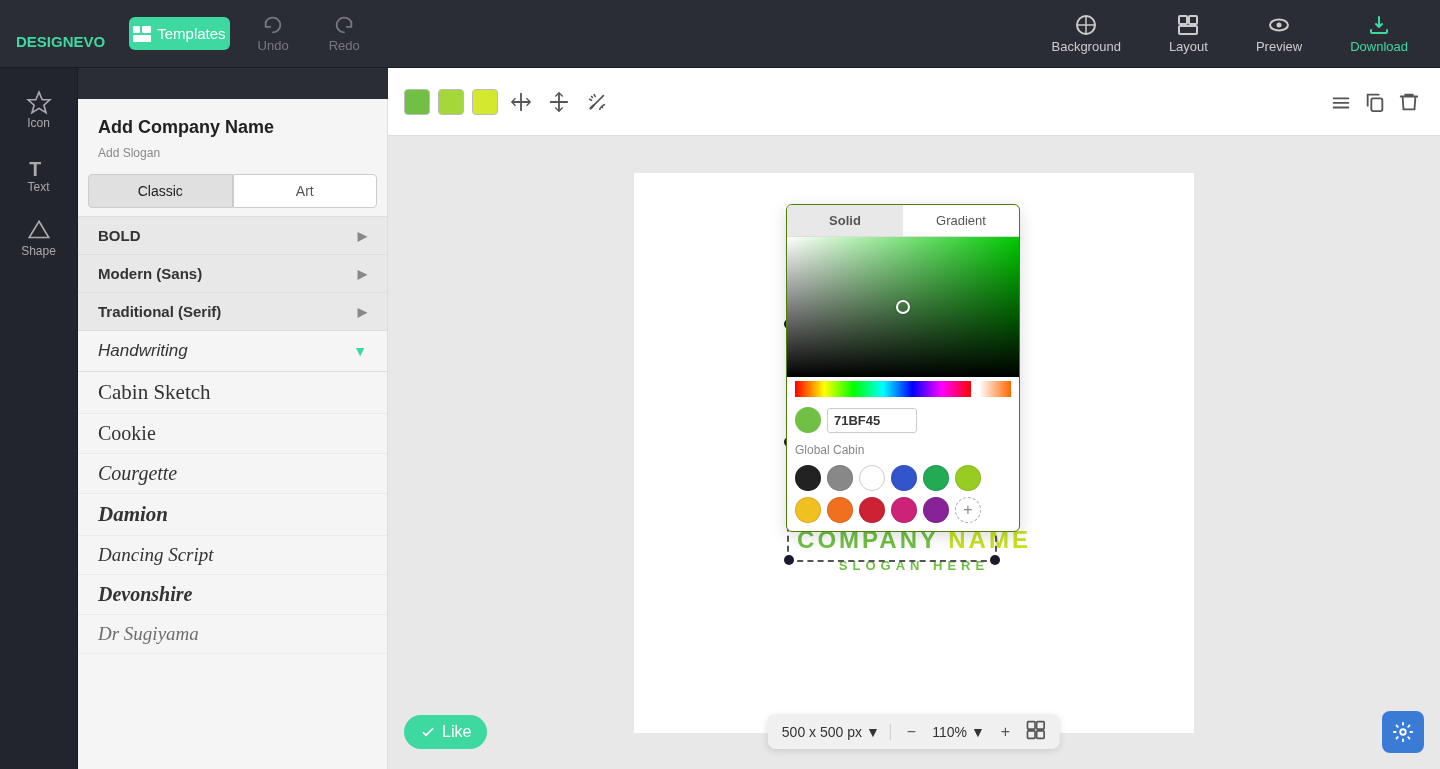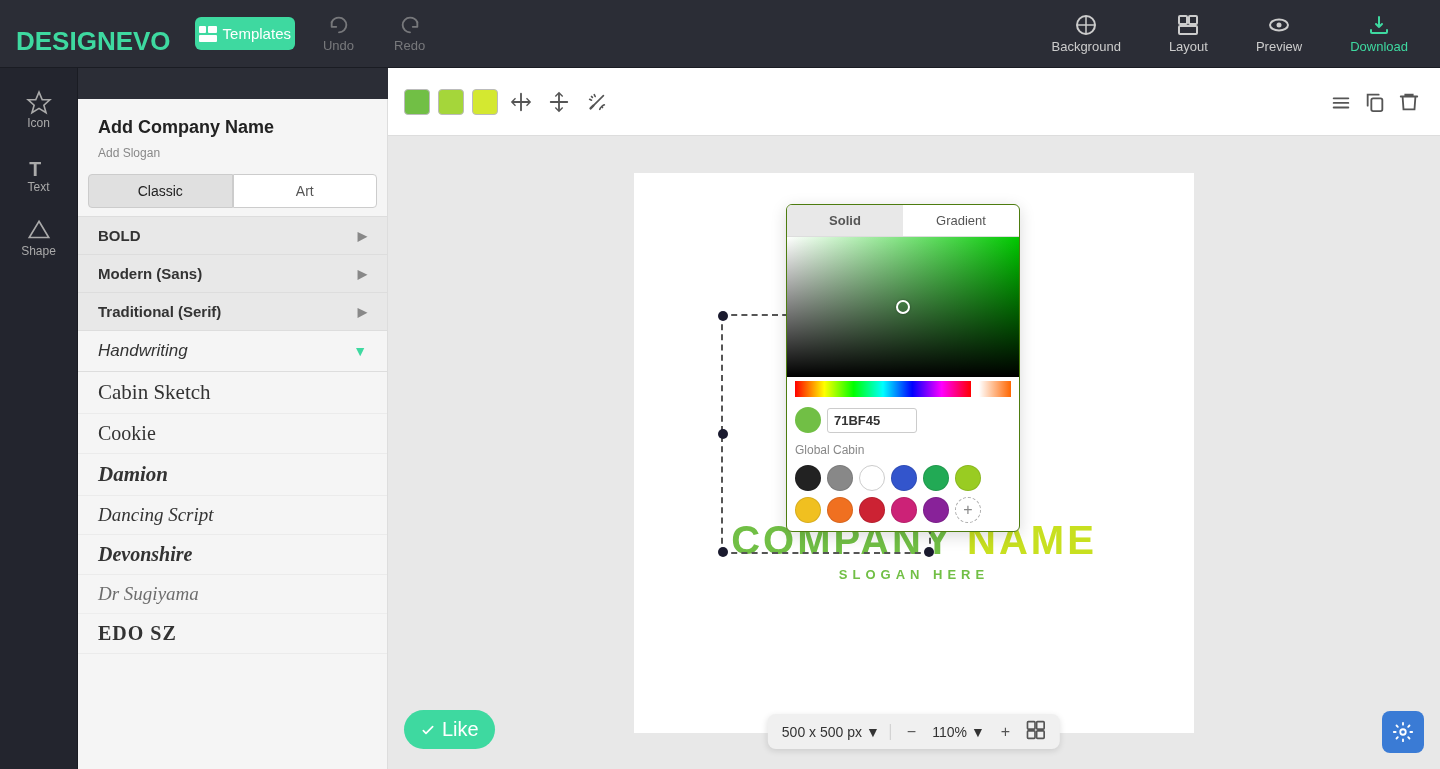--- a/index.html
+++ b/index.html
@@ -16,7 +16,7 @@
       border-bottom: 1px solid #1a1c23;
     }
     .logo {
-      font-size: 26px;
+      font-size: 15px;
       font-weight: bold;
       color: #fff;
       margin-right: 8px;

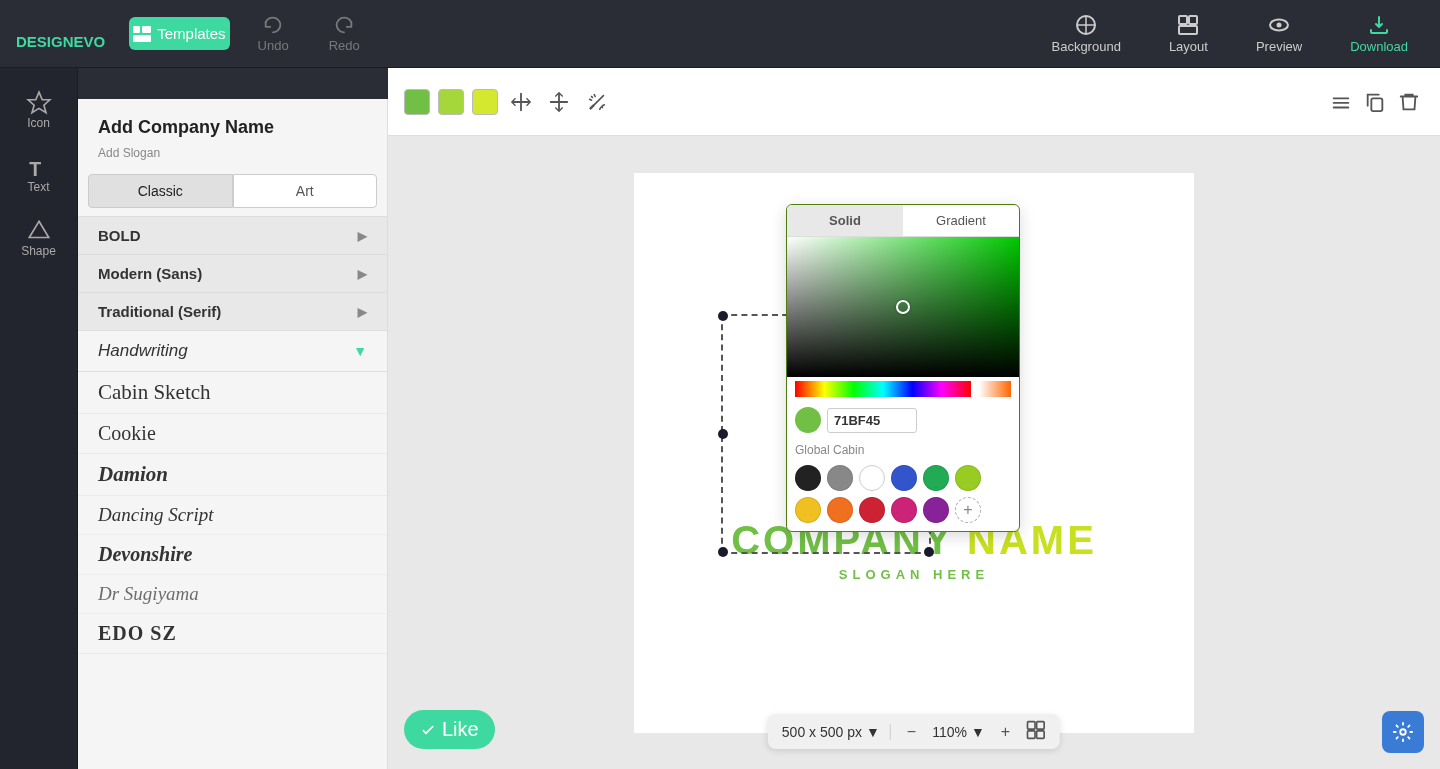--- a/index.html
+++ b/index.html
@@ -543,6 +543,7 @@
       </div>
       <div class="font-item" style="font-family: 'Segoe Script', cursive; font-size:21px;">Cabin Sketch</div>
       <div class="font-item" style="font-family: 'Segoe Script', cursive; font-size:20px; font-weight:300;">Cookie</div>
+      <div class="font-item" style="font-family: 'Segoe Script', cursive; font-style:italic; font-size:20px;">Courgette</div>
       <div class="font-item" style="font-family: 'Segoe Script', cursive; font-size:21px; font-style:italic; font-weight:600;">Damion</div>
       <div class="font-item" style="font-family: 'Segoe Script', cursive; font-size:19px; font-style:italic;">Dancing Script</div>
       <div class="font-item" style="font-family: 'Segoe Script', cursive; font-size:20px; font-style:italic; font-weight:600;">Devonshire</div>

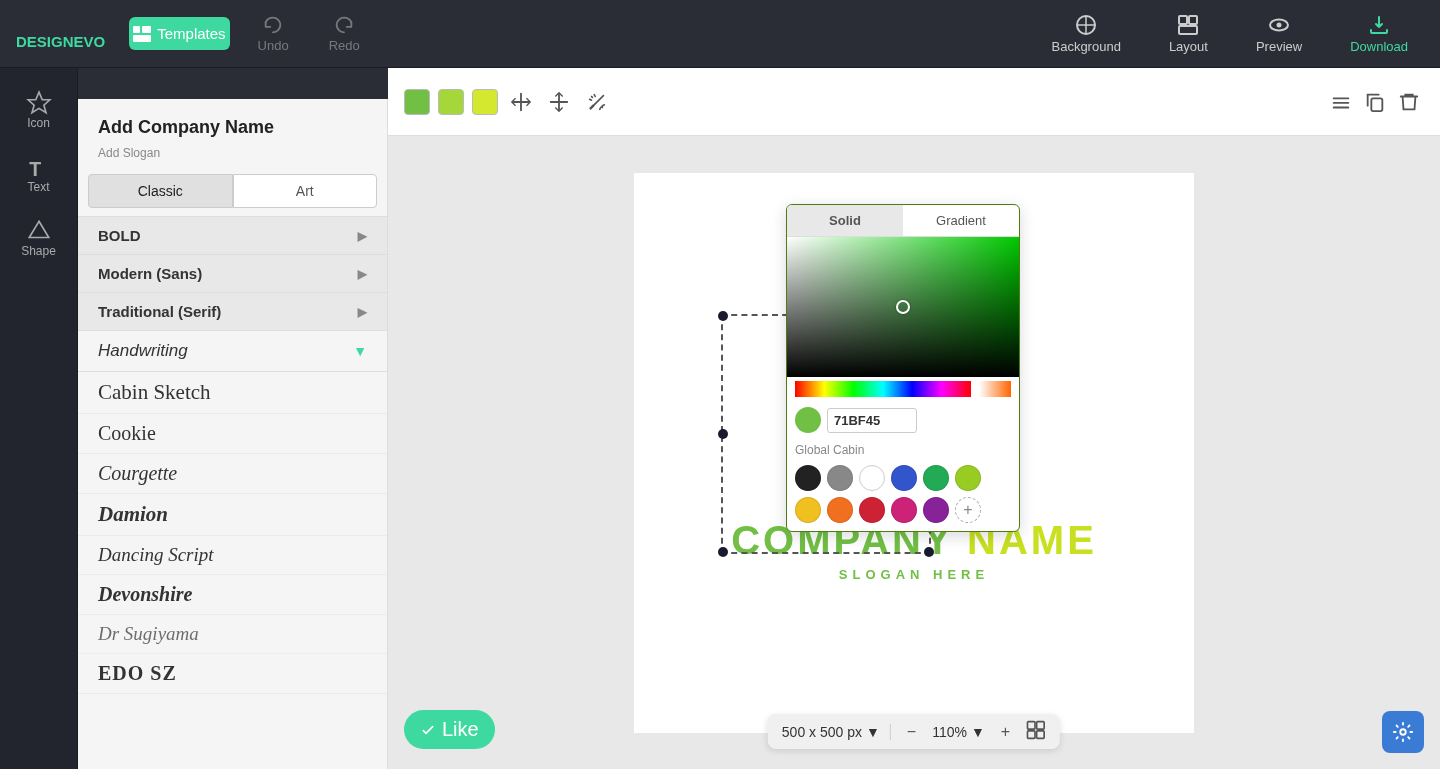--- a/index.html
+++ b/index.html
@@ -670,7 +670,7 @@
             <path d="M45 158 Q60 145 75 153 Q90 162 105 152 Q120 142 135 150 Q145 156 152 162" fill="none" stroke="#71bf45" stroke-width="5" stroke-linecap="round"></path>
             <path d="M60 170 Q75 160 88 167 Q102 175 115 166 Q128 157 140 163" fill="none" stroke="#a8d840" stroke-width="4" stroke-linecap="round"></path>
           </svg>
-          <div style="font-size:40px; font-weight:900; letter-spacing:3px; margin-top:4px;text-align:center;">
+          <div style="font-size:24px; font-weight:900; letter-spacing:3px; margin-top:4px;text-align:center;">
             <span style="color:#71bf45;">COMPANY </span><span style="color:#c8e020;">NAME</span>
           </div>
           <div style="font-size:13px; letter-spacing:5px; font-weight:bold; color:#71bf45; margin-top:4px;">SLOGAN HERE</div>

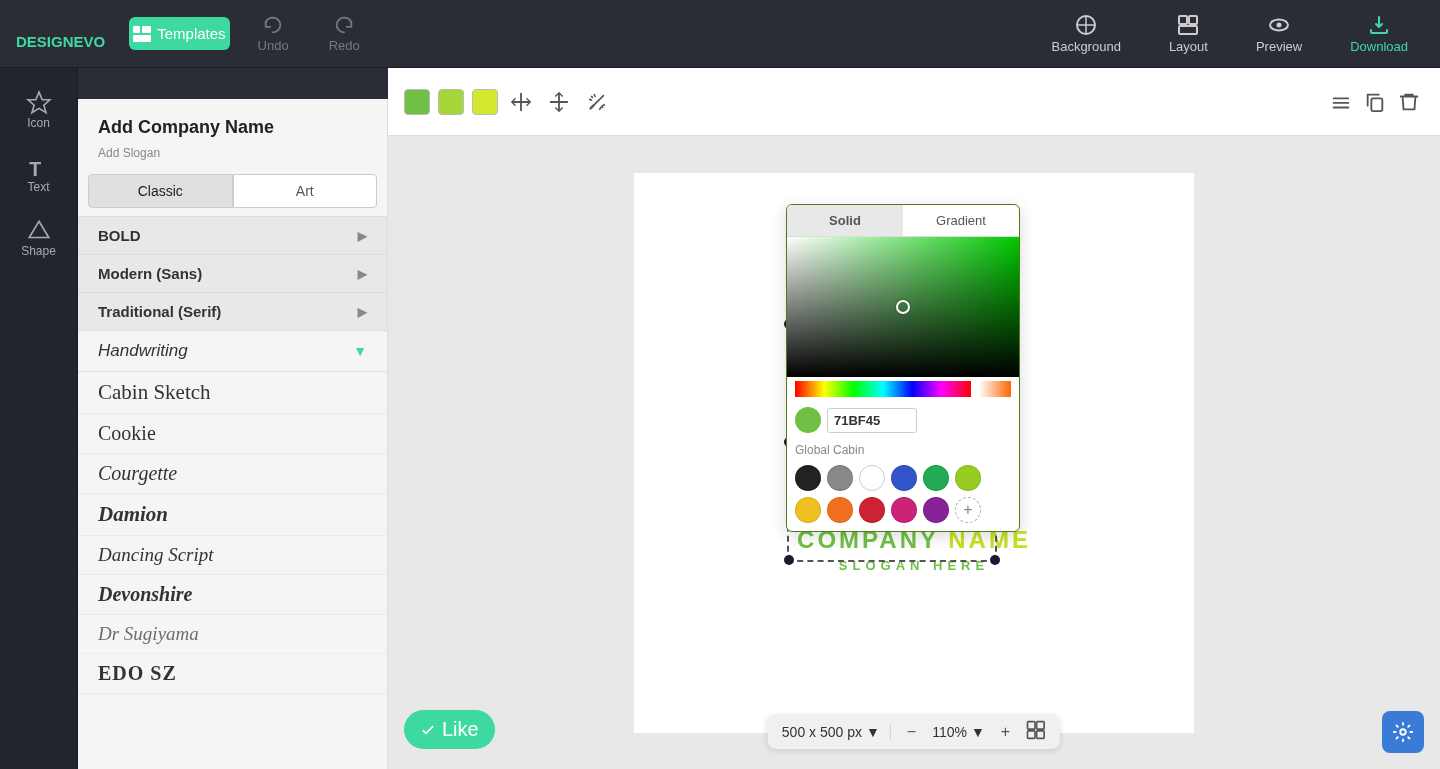--- a/index.html
+++ b/index.html
@@ -548,7 +548,6 @@
       <div class="font-item" style="font-family: 'Segoe Script', cursive; font-size:19px; font-style:italic;">Dancing Script</div>
       <div class="font-item" style="font-family: 'Segoe Script', cursive; font-size:20px; font-style:italic; font-weight:600;">Devonshire</div>
       <div class="font-item" style="font-family: 'Segoe Script', cursive; font-size:19px; font-style:italic; opacity:0.7;">Dr Sugiyama</div>
-      <div class="font-item" style="font-family: 'Segoe UI', serif; font-size:20px; font-weight:800; letter-spacing:1px; font-variant: small-caps;">EDO SZ</div>
     </div>
   </div>
 

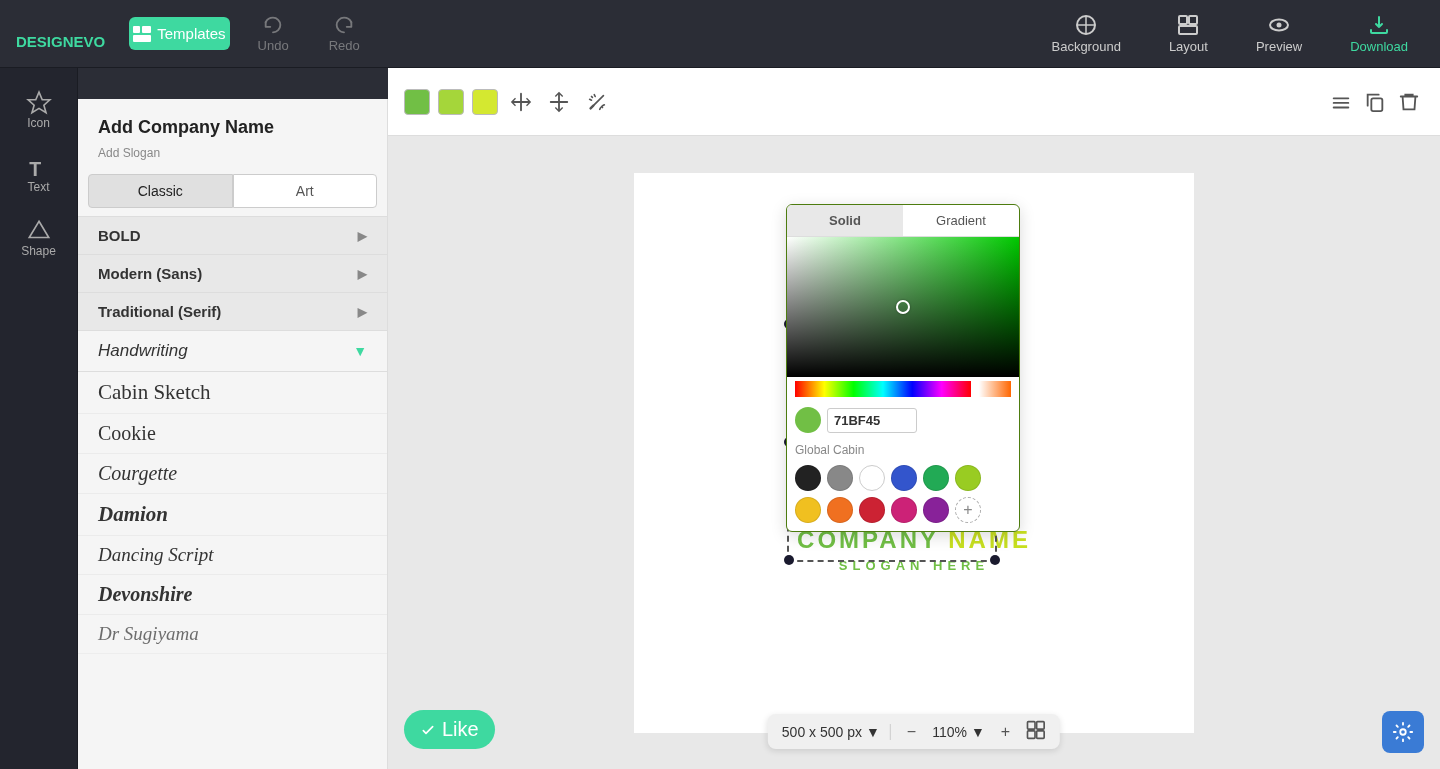--- a/index.html
+++ b/index.html
@@ -425,7 +425,7 @@
       border: none;
       border-radius: 20px;
       padding: 8px 16px;
-      font-size: 20px;
+      font-size: 16px;
       cursor: pointer;
       display: flex;
       align-items: center;

